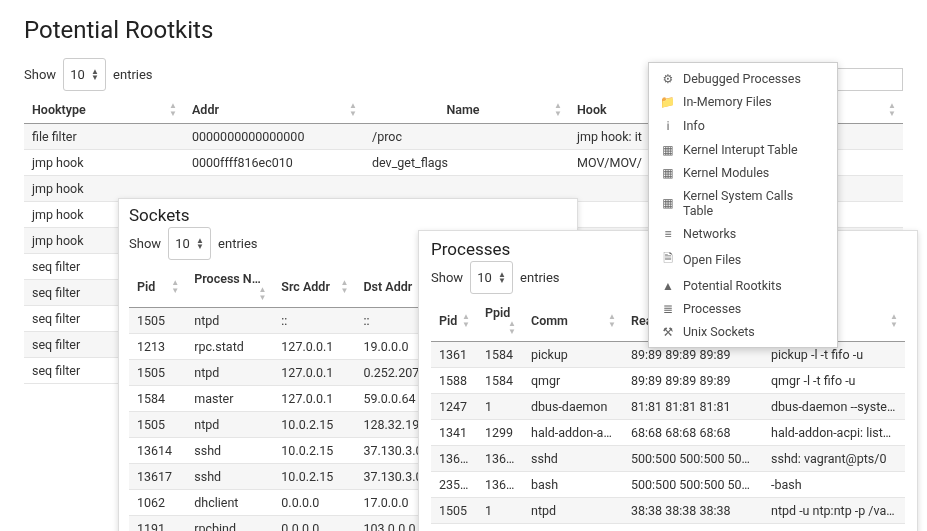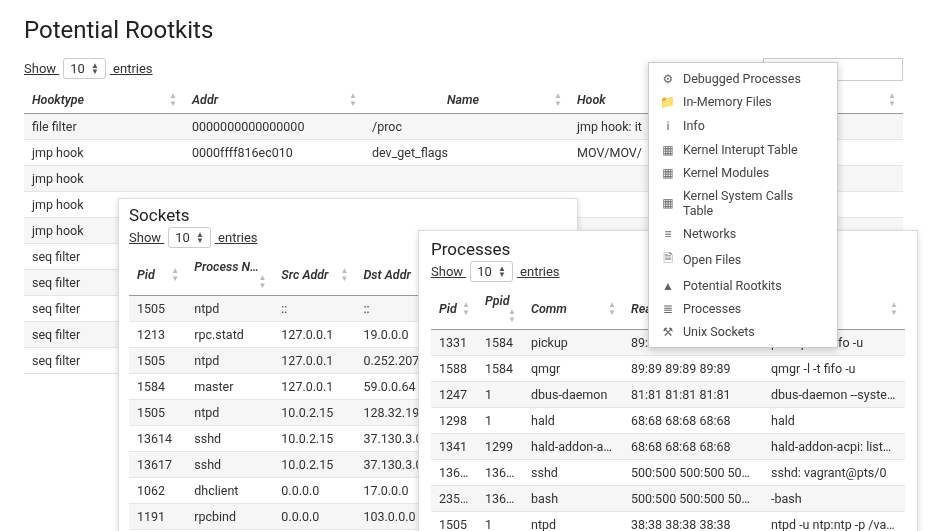--- a/index.html
+++ b/index.html
@@ -22,7 +22,7 @@
   }
   h1 { font-size: 24px; font-weight: 400; margin: 0 0 14px 0; color: #222;}
   h2 { font-size: 17px; font-weight: 400; margin: 0 0 2px 0; color: #222;}
-  .controls { display:flex; justify-content:space-between; align-items:flex-start; margin-bottom:6px; font-size:13px;text-decoration:underline; }
+  .controls { display:flex; justify-content:space-between; align-items:flex-end; margin-bottom:6px; font-size:13px; }
   .len-select {
     display:inline-flex; align-items:center; border:1px solid #ccc; border-radius:3px; padding:2px 6px; margin:0 4px;
     background:#fff;

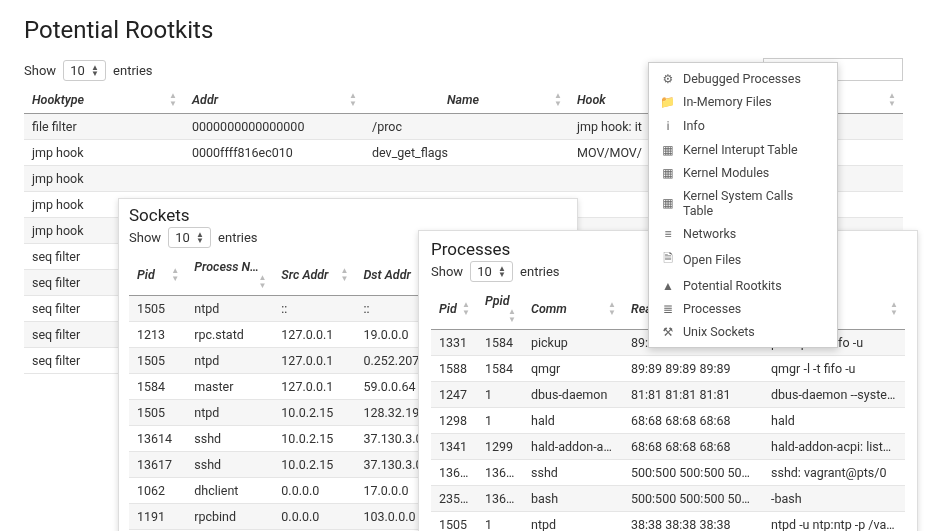--- a/index.html
+++ b/index.html
@@ -24,7 +24,7 @@
   h2 { font-size: 17px; font-weight: 400; margin: 0 0 2px 0; color: #222;}
   .controls { display:flex; justify-content:space-between; align-items:flex-end; margin-bottom:6px; font-size:13px; }
   .len-select {
-    display:inline-flex; align-items:center; border:1px solid #ccc; border-radius:3px; padding:2px 6px; margin:0 4px;
+    display:inline-flex; align-items:center; border:1px solid #ccc; border-radius:3px; padding:8px 6px; margin:0 4px;
     background:#fff;
   }
   .len-select .arrows { display:flex; flex-direction:column; line-height:6px; font-size:8px; margin-left:6px; color:#555;}

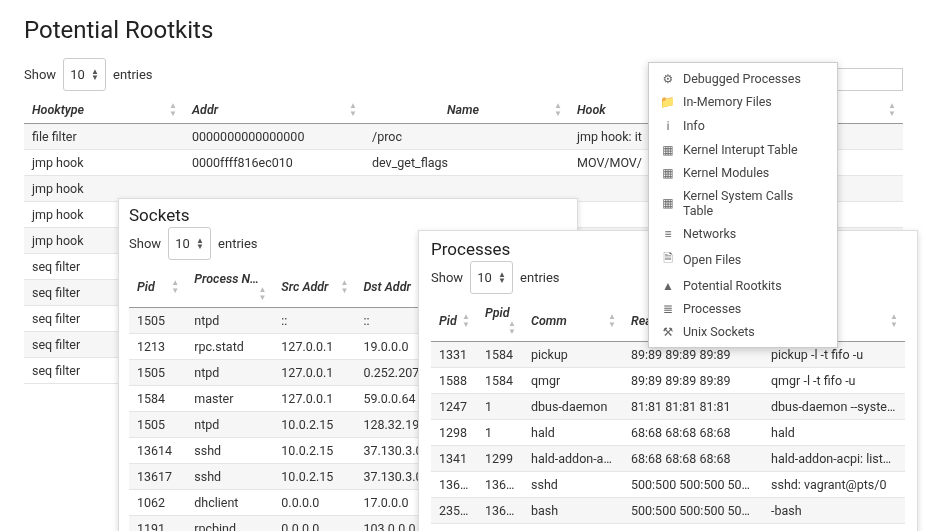--- a/index.html
+++ b/index.html
@@ -31,7 +31,7 @@
   .search input { border:1px solid #ccc; padding:3px 6px; width:140px; }
   table { border-collapse: collapse; width:100%; table-layout: fixed; font-size:12.5px; }
   th, td { text-align:left; padding:5px 8px; border-bottom:1px solid #e5e5e5; overflow:hidden; text-overflow:ellipsis; white-space:nowrap;}
-  th { border-bottom:1px solid #999; font-weight:600; position:relative;font-style:italic; }
+  th { border-bottom:1px solid #999; font-weight:600; position:relative; }
   .sort { float:right; font-size:8px; color:#bbb; letter-spacing:-1px; line-height:8px; display:inline-flex; flex-direction:column; }
   tbody tr:nth-child(odd) { background:#f6f6f6; }
   

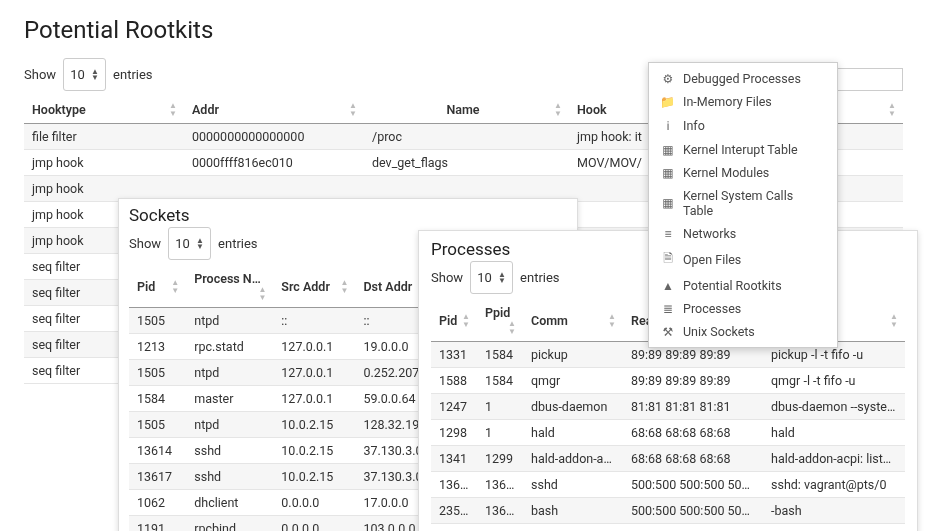--- a/index.html
+++ b/index.html
@@ -337,7 +337,7 @@
       </thead>
     <tbody id="pr-body">
         <tr>
-          <td>1331</td>
+          <td>1361</td>
           <td>1584</td>
           <td>pickup</td>
           <td>89:89 89:89 89:89</td>

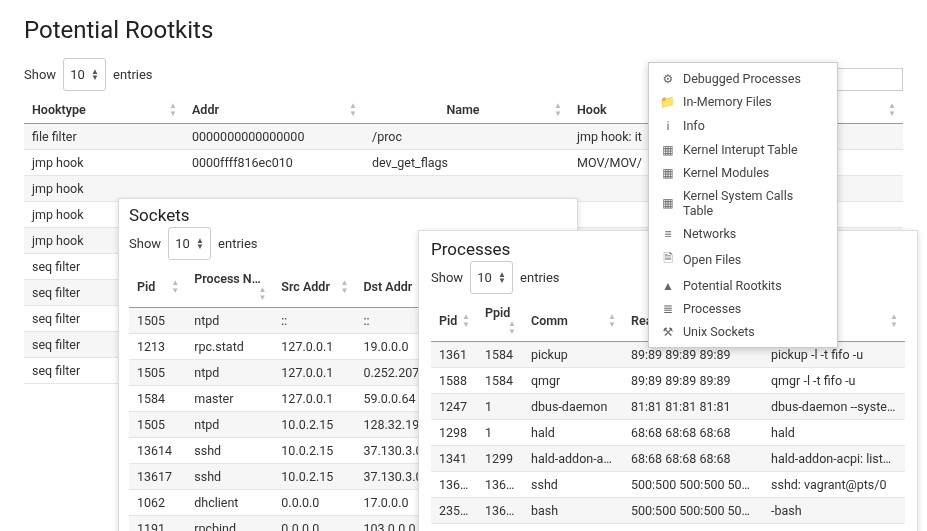--- a/index.html
+++ b/index.html
@@ -358,13 +358,6 @@
           <td>dbus-daemon --system</td>
         </tr>
         <tr>
-          <td>1298</td>
-          <td>1</td>
-          <td>hald</td>
-          <td>68:68 68:68 68:68</td>
-          <td>hald</td>
-        </tr>
-        <tr>
           <td>1341</td>
           <td>1299</td>
           <td>hald-addon-acpi</td>

